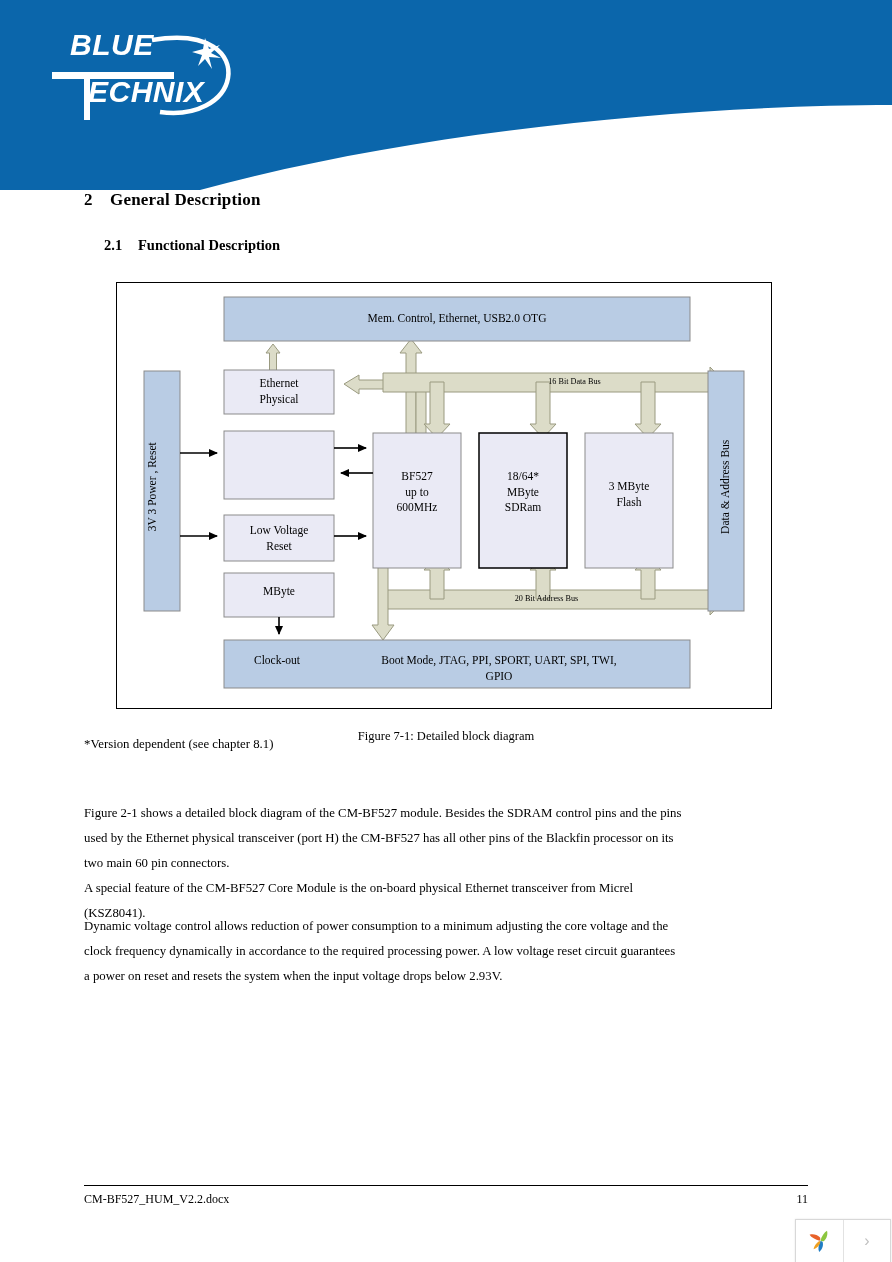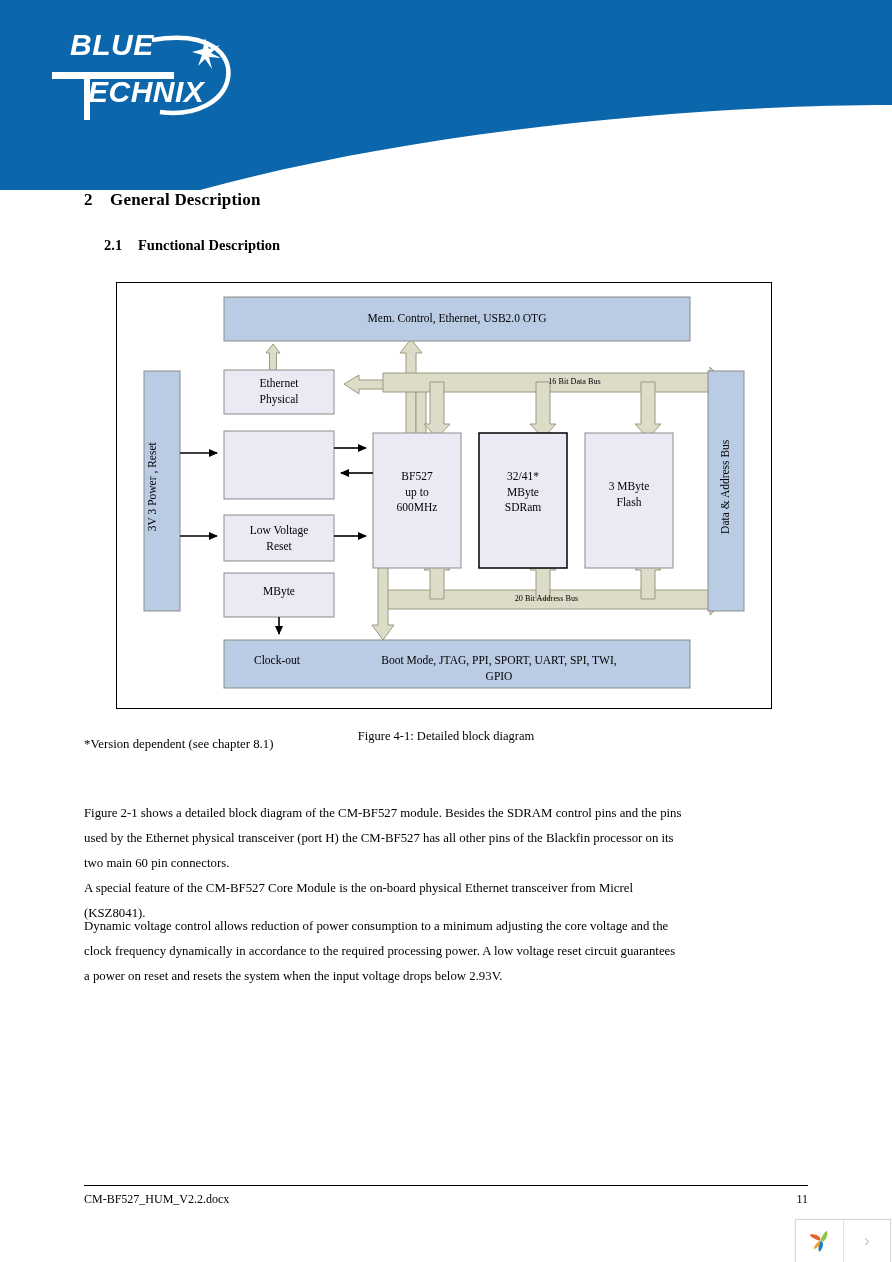--- a/index.html
+++ b/index.html
@@ -258,7 +258,7 @@
 up to
 600MHz</div>
 
-  <div class="dlabel" style="left:362px; top:186px; width:88px; font-size:11.5px;">32/41*
+  <div class="dlabel" style="left:362px; top:186px; width:88px; font-size:11.5px;">18/64*
 MByte
 SDRam</div>
 

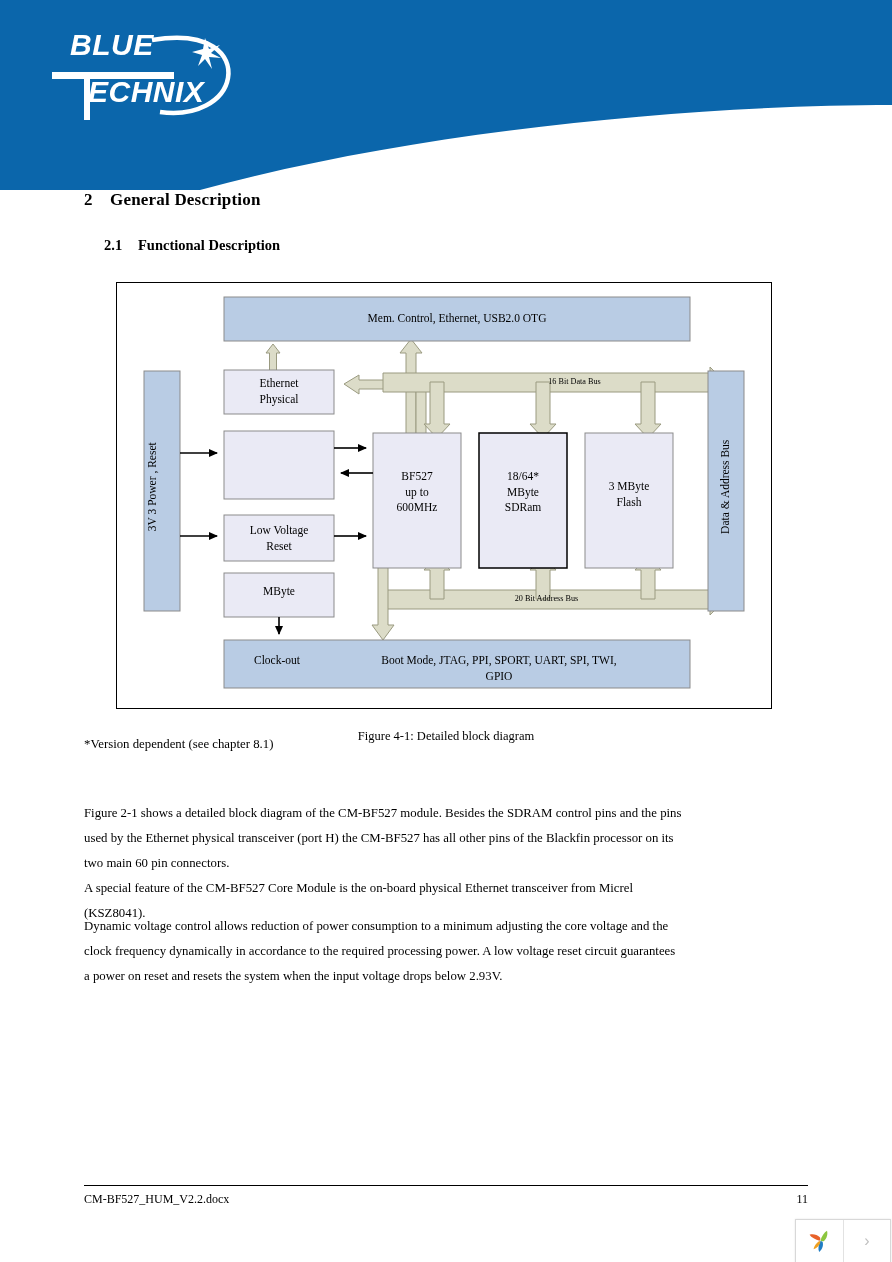--- a/index.html
+++ b/index.html
@@ -275,7 +275,7 @@
 GPIO</div>
 </div>
 
-<div class="figcaption">Figure 4-1: Detailed block diagram</div>
+<div class="figcaption">Figure 7-1: Detailed block diagram</div>
 
 <div class="para" id="note-version">*Version dependent (see chapter 8.1)</div>
 <div class="para" id="para-1">Figure 2-1 shows a detailed block diagram of the CM-BF527 module. Besides the SDRAM control pins and the pins used by the Ethernet physical transceiver (port H) the CM-BF527 has all other pins of the Blackfin processor on its two main 60 pin connectors.</div>

